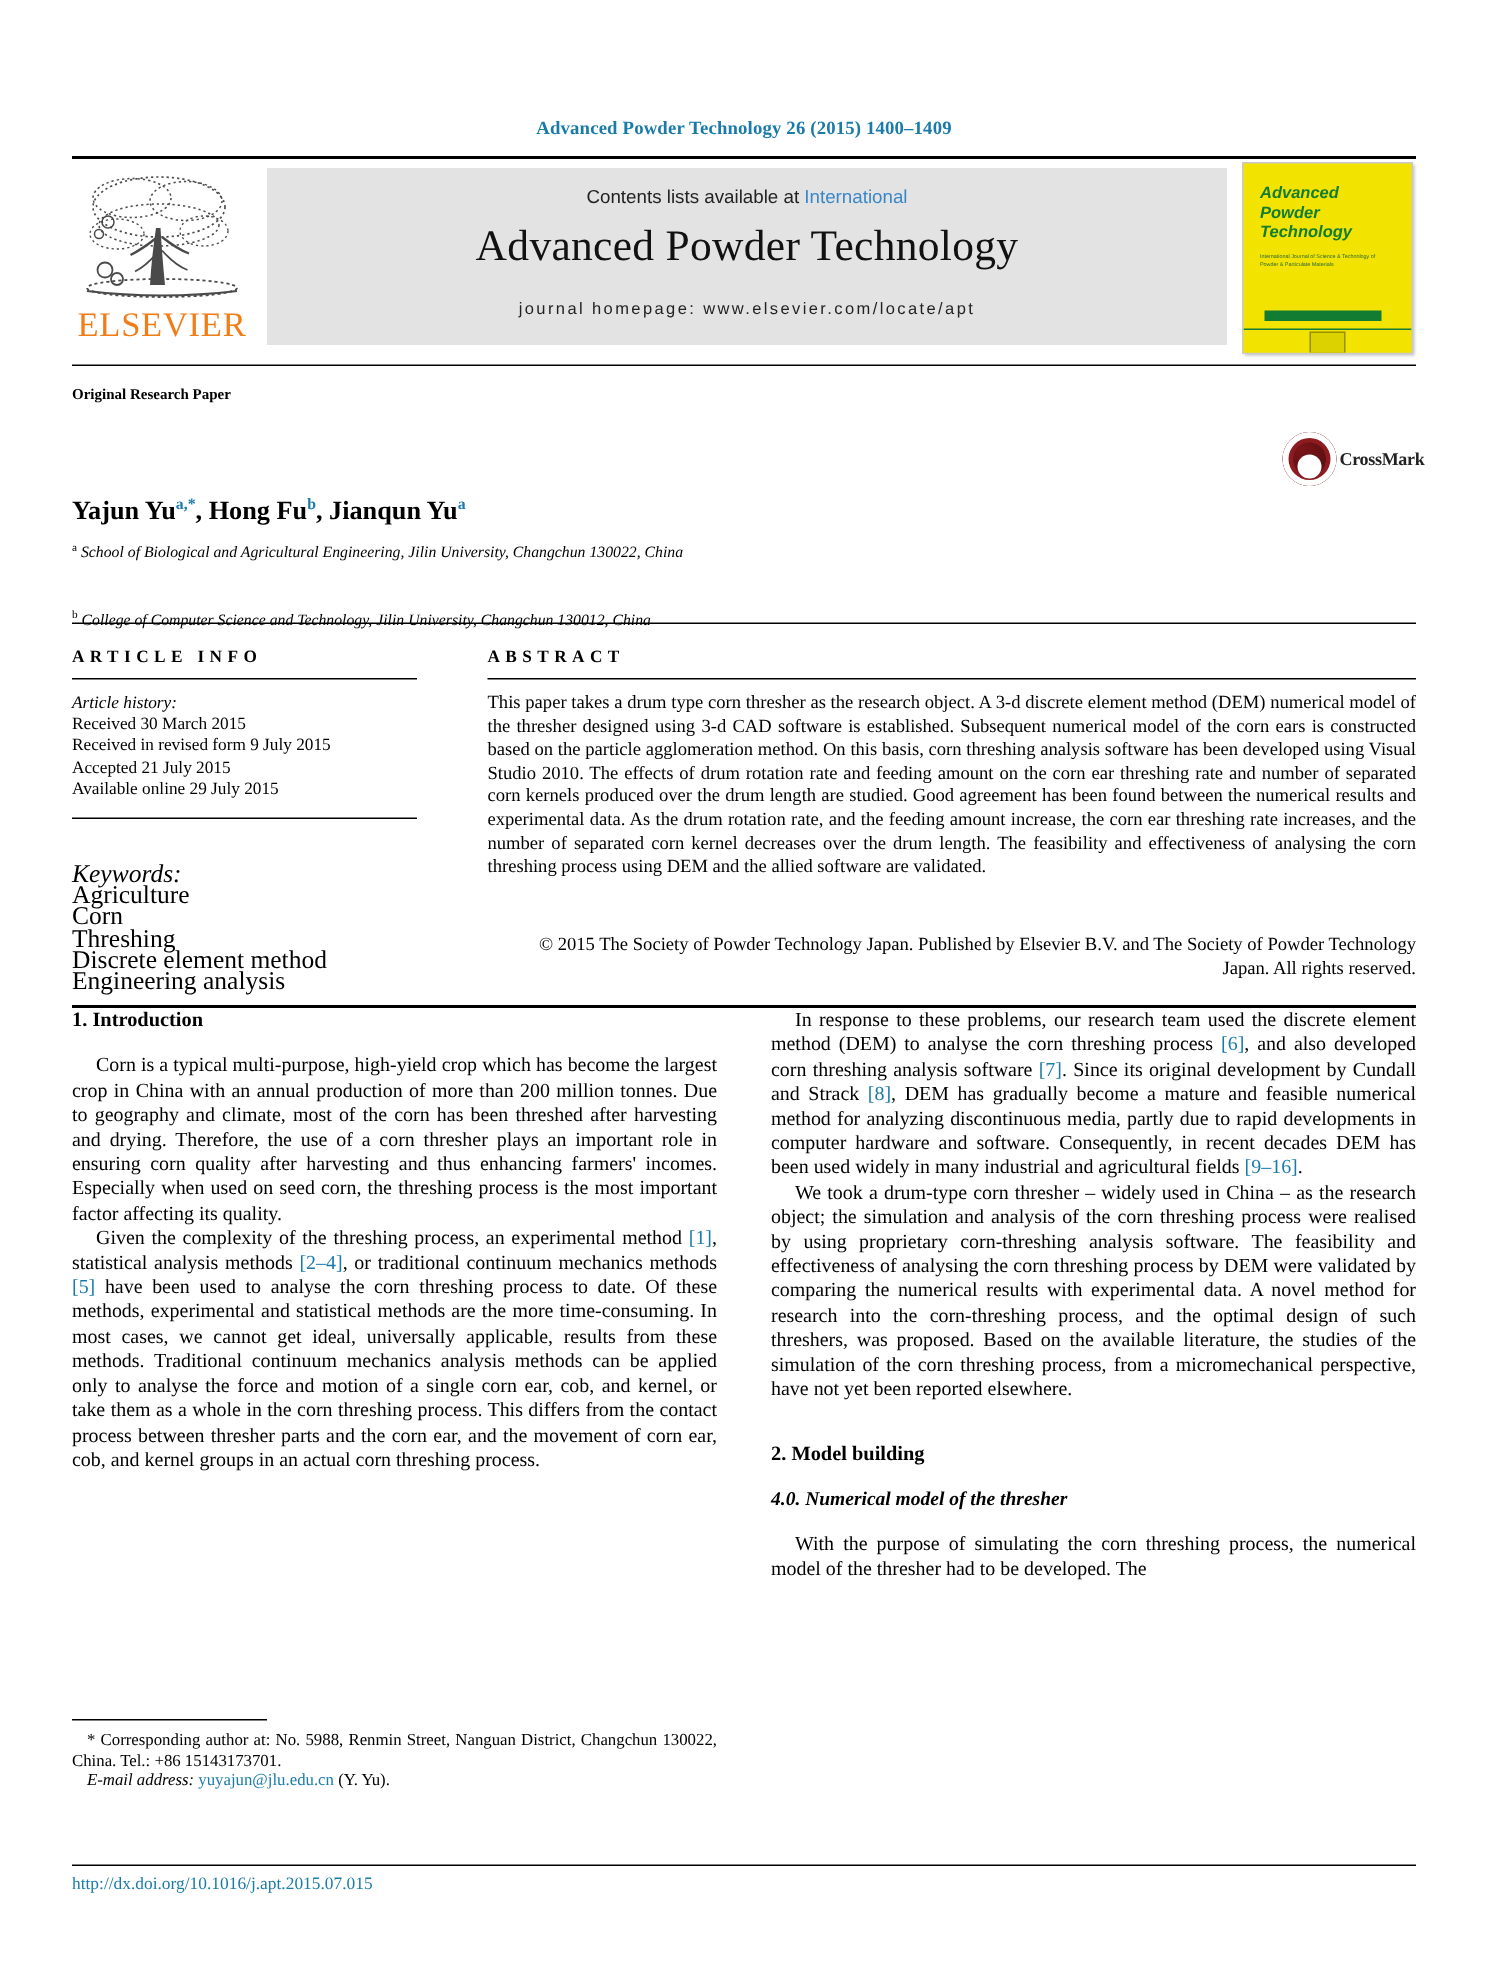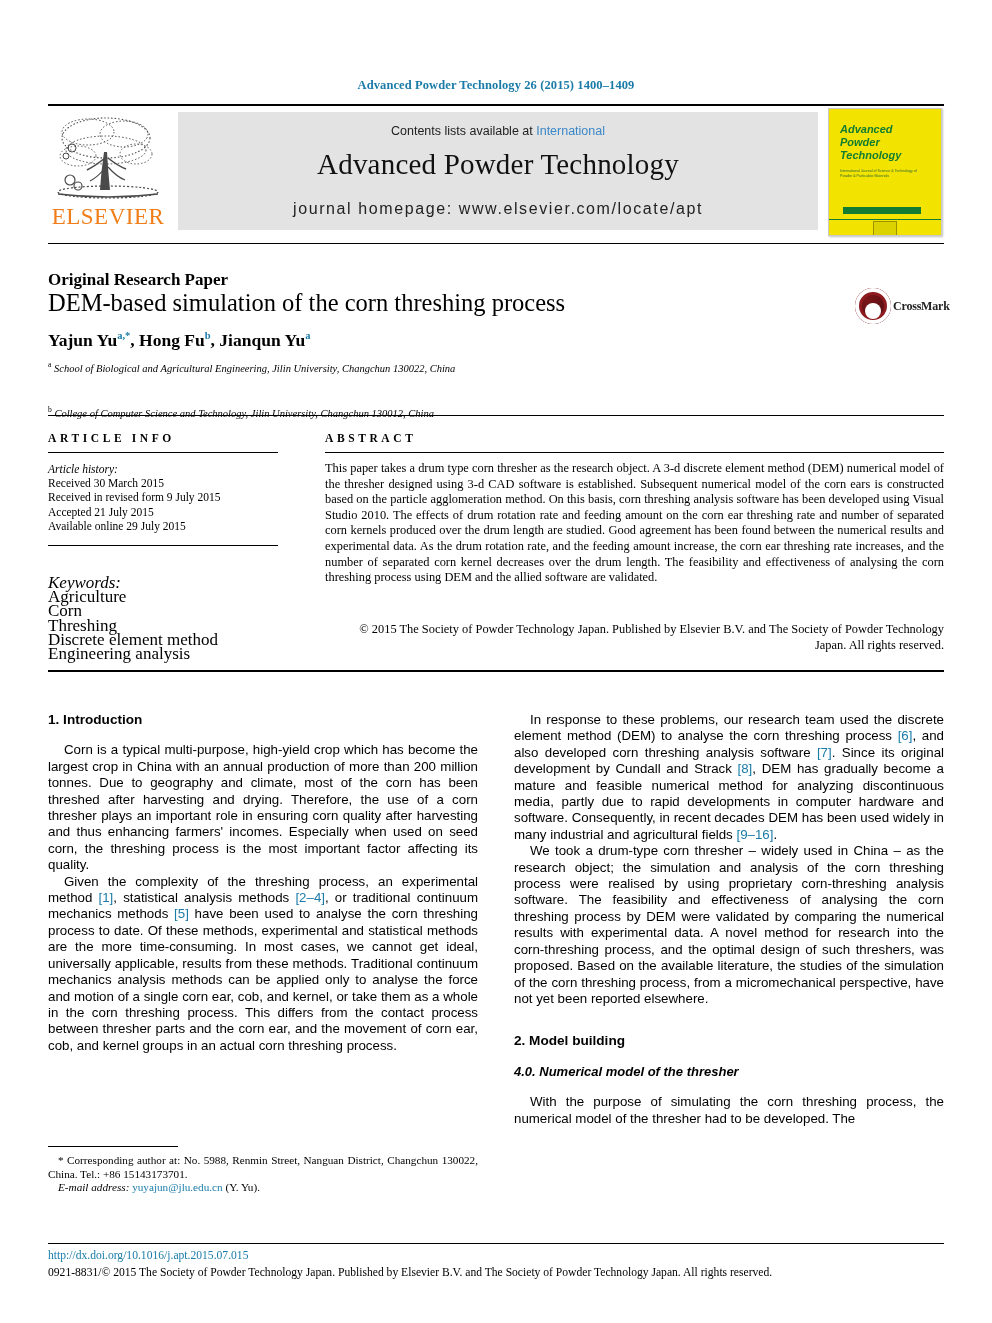--- a/index.html
+++ b/index.html
@@ -92,7 +92,7 @@
     top: 88px; left: 0; width: 640px;
     text-align: center;
     font-family: "Liberation Sans", sans-serif;
-    font-size: 16px;
+    font-size: 11px;
     color: #222;
     letter-spacing: 1.6px;
   }

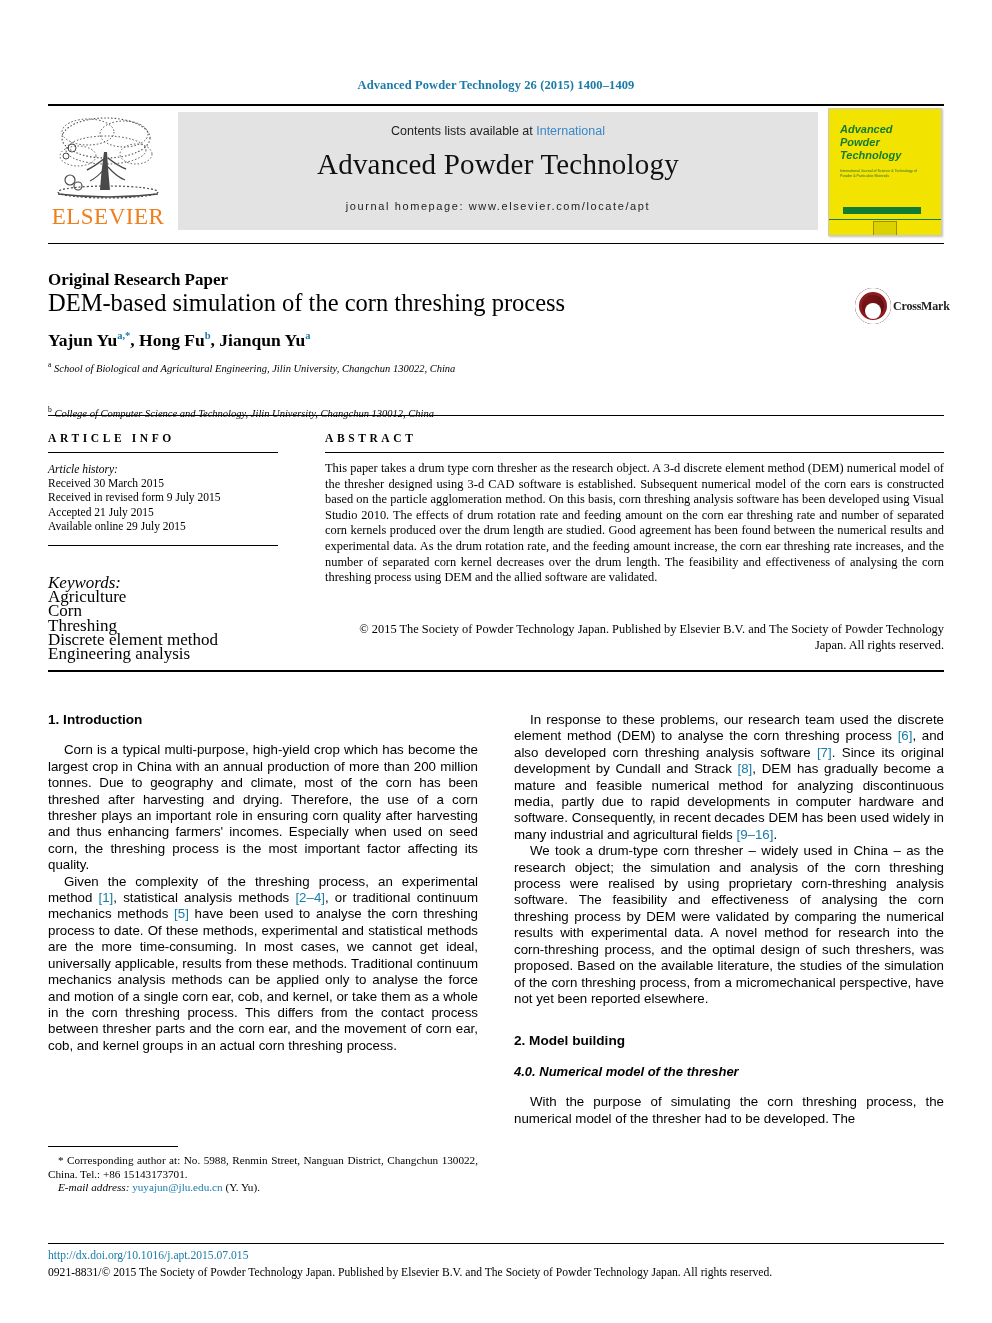--- a/index.html
+++ b/index.html
@@ -159,8 +159,7 @@
     left: 48px; top: 258px;
     font-family: "Liberation Serif", serif;
     font-weight: bold;
-    font-size: 17px;
-    margin-top: 12px;
+    font-size: 10px;
   }
   .article-title {
     position: absolute;

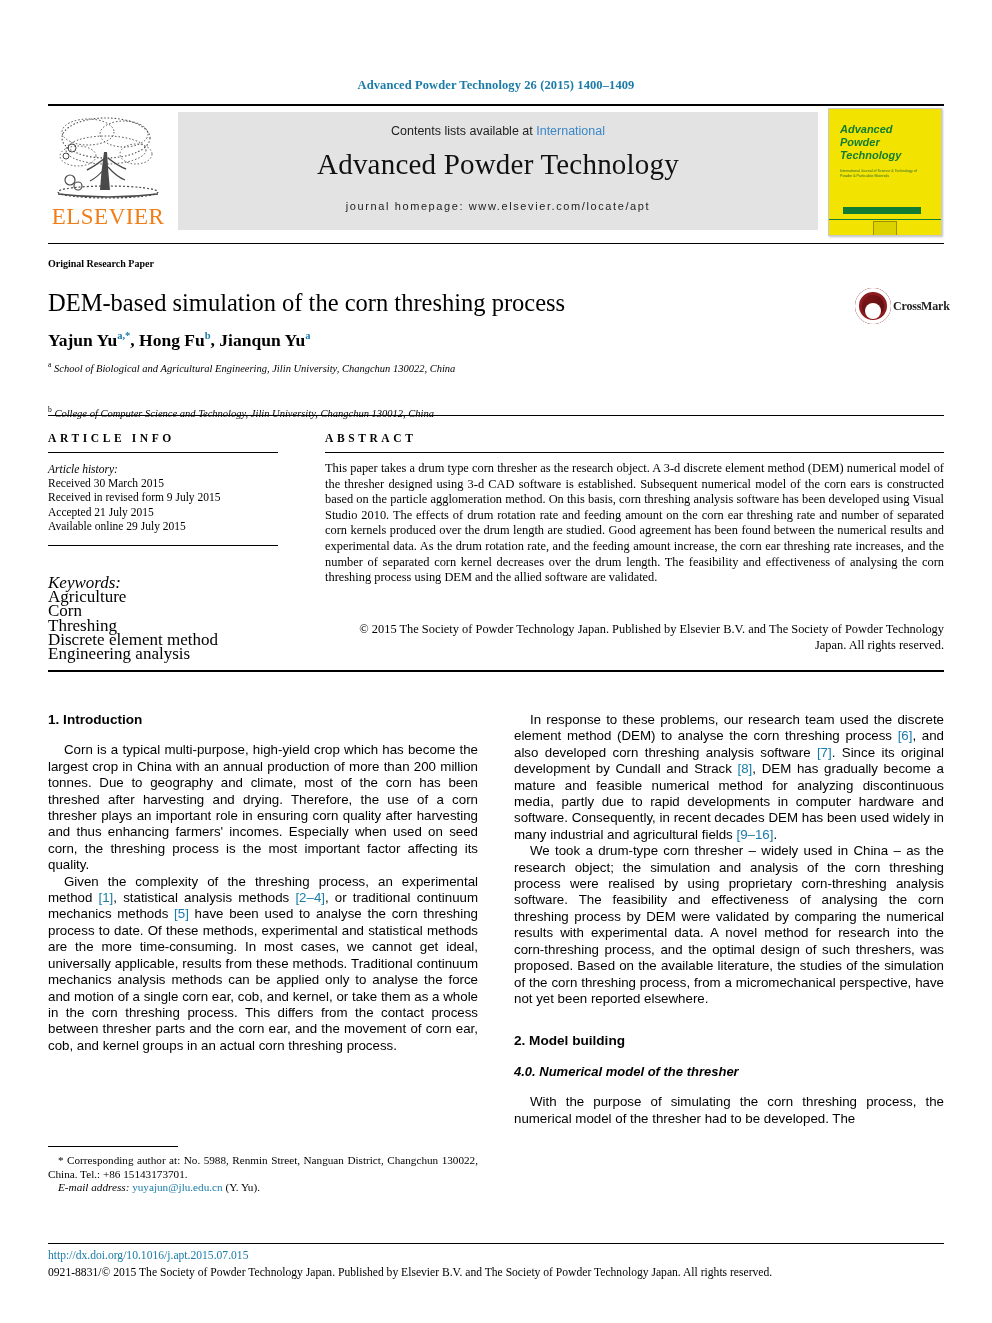--- a/index.html
+++ b/index.html
@@ -458,7 +458,6 @@
 
   <div class="rule-thin-top"></div>
   <div class="doc-type">Original Research Paper</div>
-  <div class="article-title">DEM-based simulation of the corn threshing process</div>
 
   <div class="authors">
     <span><span>Yajun Yu</span><sup>a,*</sup></span>, <span><span>Hong Fu</span><sup>b</sup></span>, <span><span>Jianqun Yu</span><sup>a</sup></span>

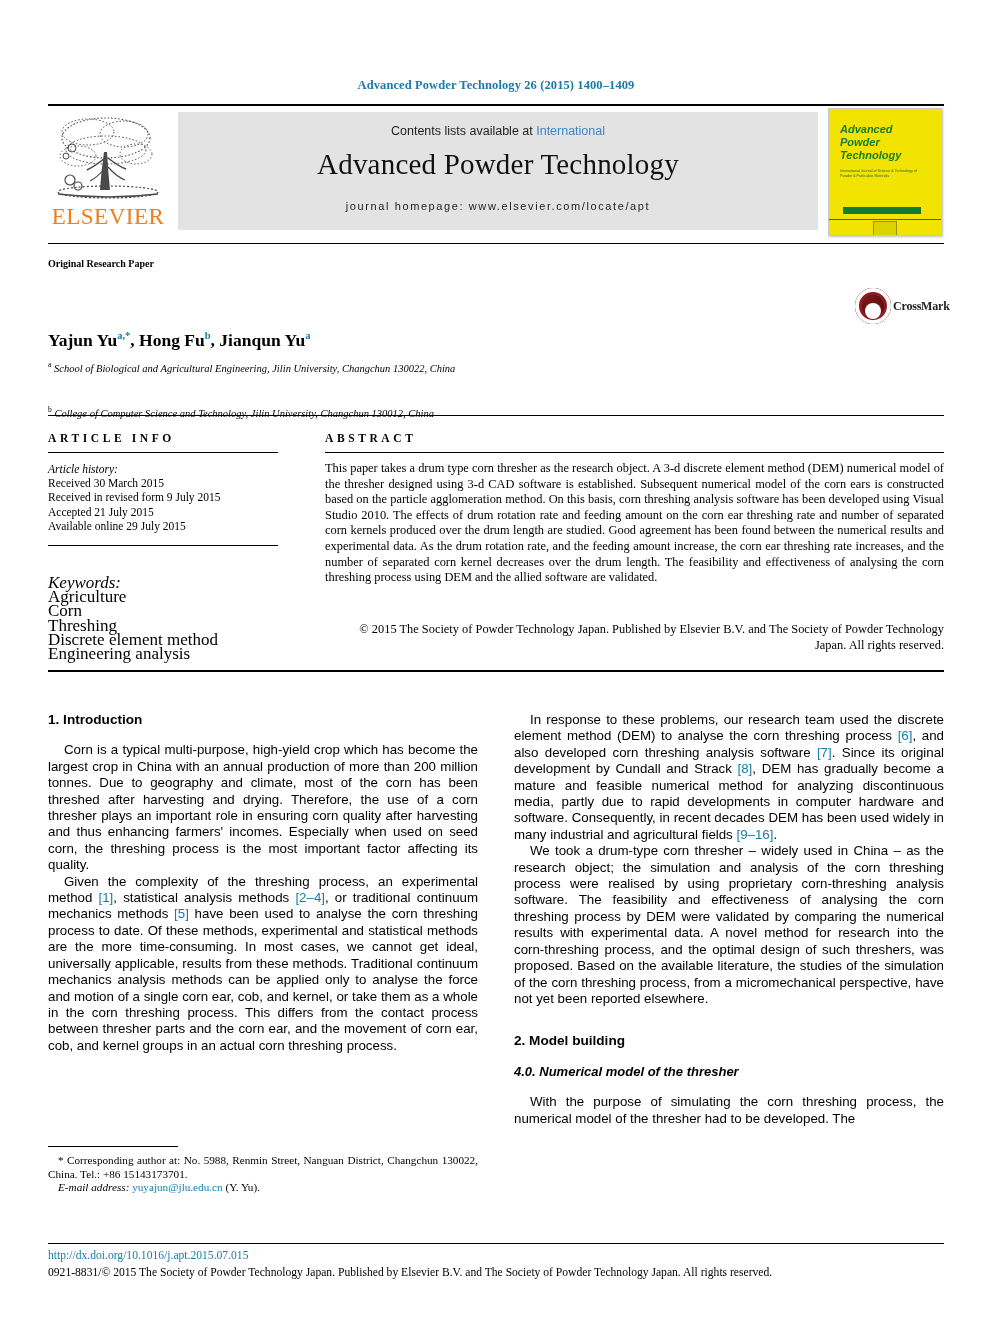--- a/index.html
+++ b/index.html
@@ -322,9 +322,9 @@
   
   .col {
     position: absolute;
-    top: 712px;
+    top: 672px;
     width: 430px;
-    font-family: Liberation Sans, sans-serif;
+    font-family: Liberation Serif, serif;
     font-size: 13.3px;
     line-height: 16.4px;
     text-align: justify;

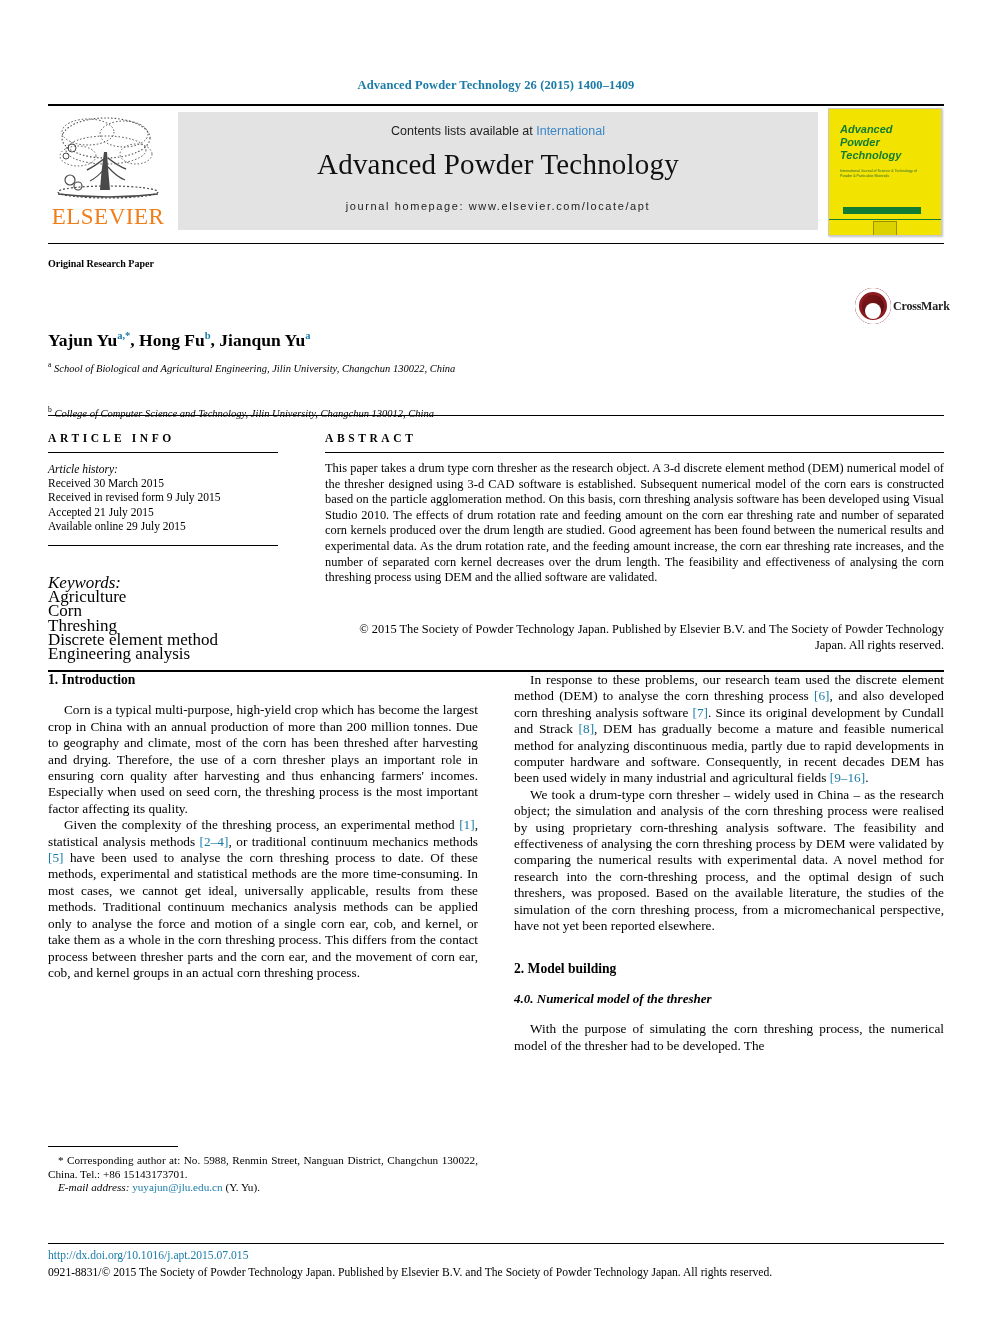--- a/index.html
+++ b/index.html
@@ -524,7 +524,6 @@
 
   <div class="footer-rule"></div>
   <div class="doi-line">http://dx.doi.org/10.1016/j.apt.2015.07.015</div>
-  <div class="issn-line">0921-8831/© 2015 The Society of Powder Technology Japan. Published by Elsevier B.V. and The Society of Powder Technology Japan. All rights reserved.</div>
 
 </div>
 

